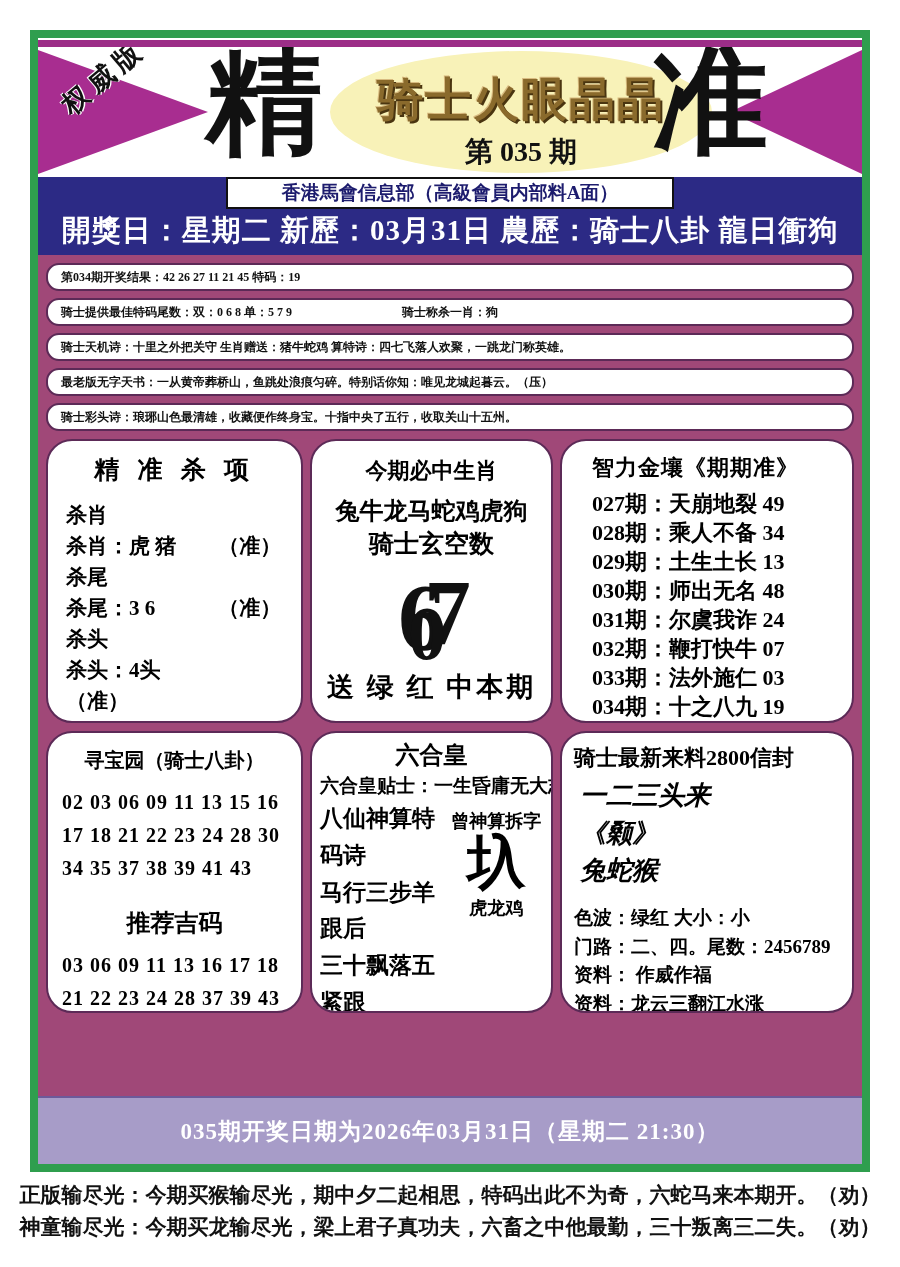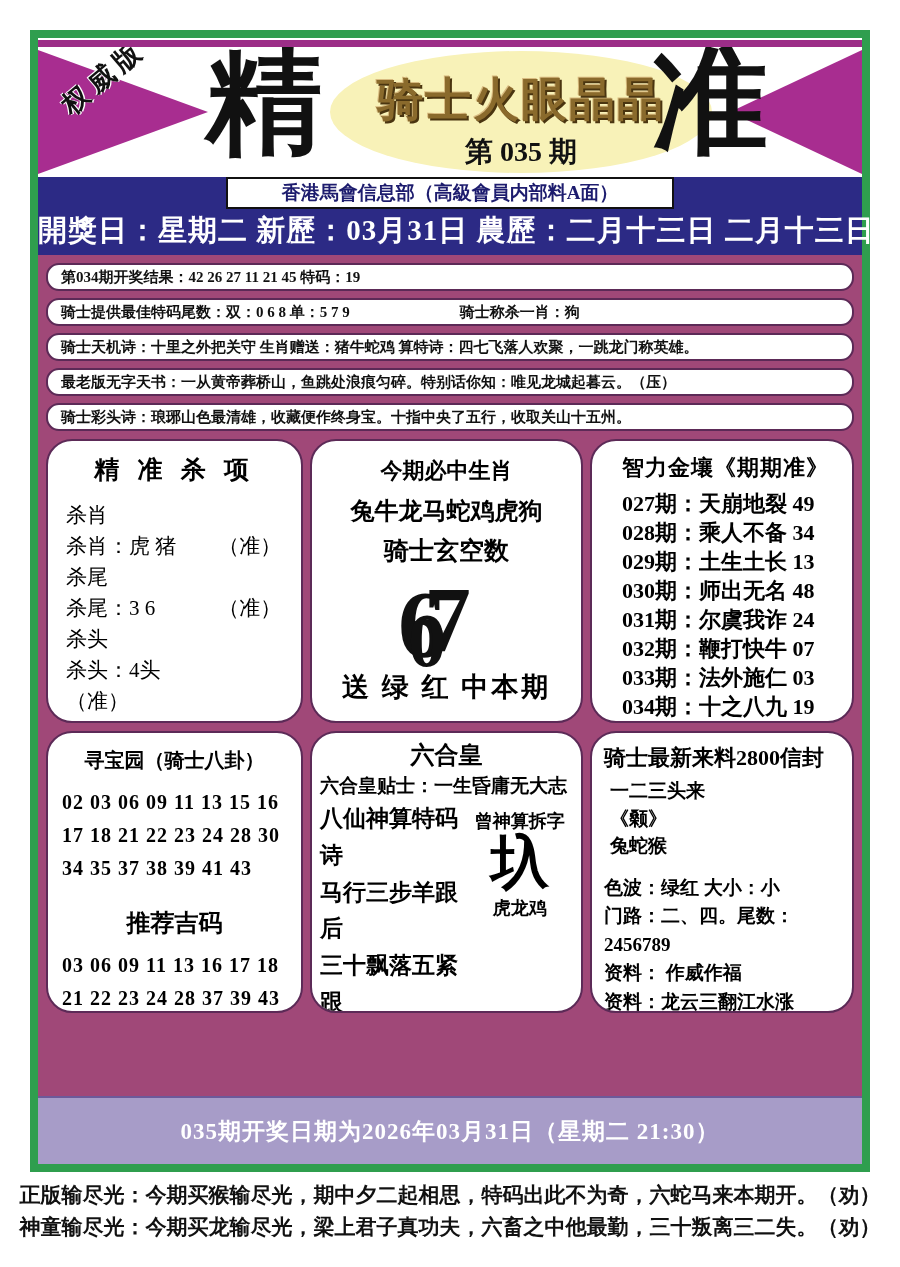--- a/index.html
+++ b/index.html
@@ -122,7 +122,7 @@
 
     <div class="navy">
       <div class="subtitle-box">香港馬會信息部（高級會員内部料A面）</div>
-      <div class="draw-line">開獎日：星期二  新歷：03月31日 農歷：二月十三日 二月十三日</div>
+      <div class="draw-line">開獎日：星期二  新歷：03月31日 農歷：骑士八卦 龍日衝狗</div>
     </div>
 
     <div class="mauve">

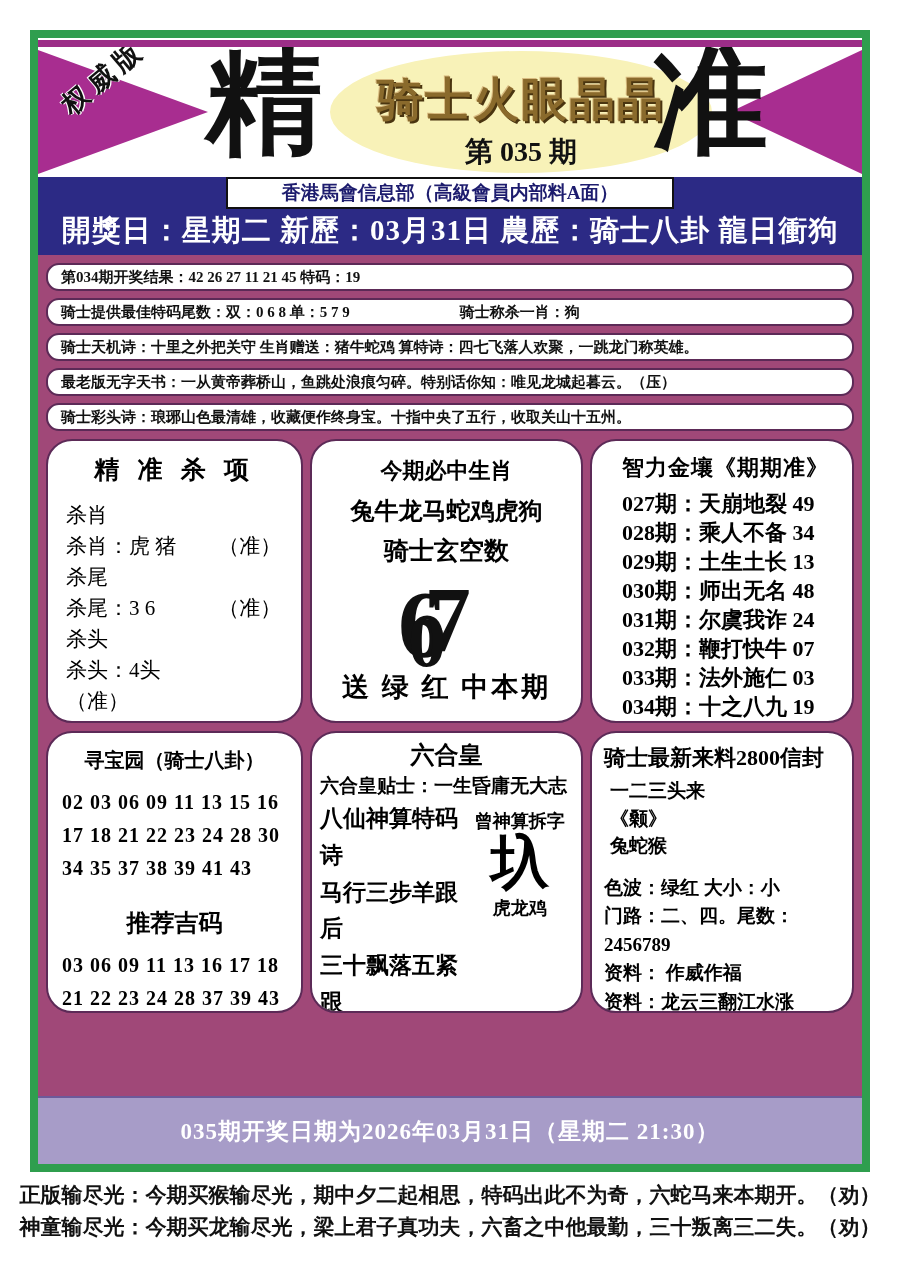--- a/index.html
+++ b/index.html
@@ -41,7 +41,7 @@
   
   .mauve { flex:1 1 auto; display:flex; flex-direction:column; padding-top:8px; overflow:hidden; }
   .row-box { background:#fff; border:2px solid #5c2a57; border-radius:13px; height:28px; margin:0 8px 7px;
-             display:flex; align-items:center; padding:0 13px; font-size:15px; font-weight:bold; color:#111;
+             display:flex; align-items:center; padding:0 13px; font-size:12px; font-weight:bold; color:#111;
              white-space:nowrap; }
   .row-box .right-seg { margin-left:110px; }
 

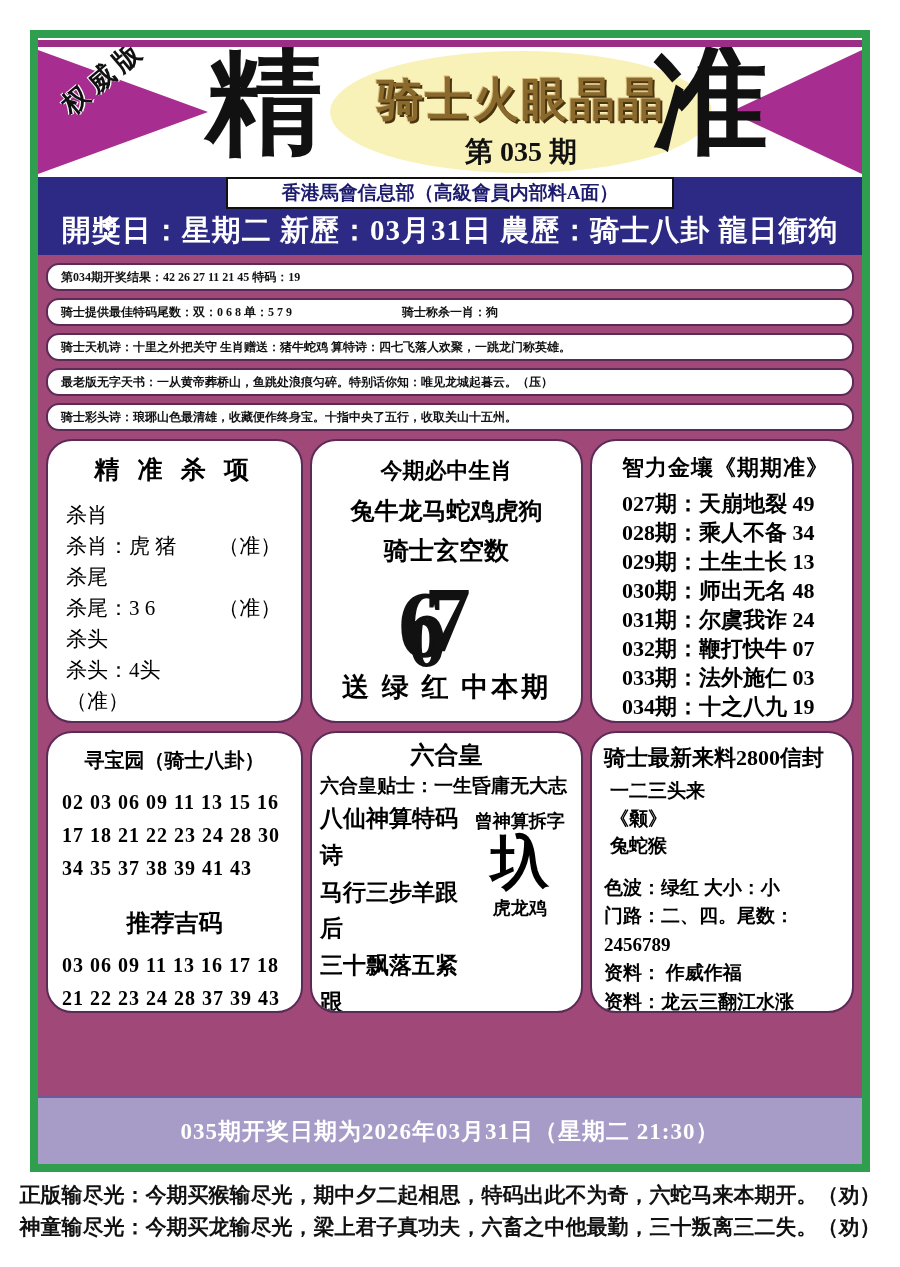--- a/index.html
+++ b/index.html
@@ -50,7 +50,7 @@
   .grid.bot { height:282px; margin-top:8px; }
   .panel { background:#fff; border:2px solid #5c2a57; border-radius:26px; overflow:hidden; }
   .col-a { width:257px; flex:0 0 auto; }
-  .col-b { width:273px; flex:0 0 auto; }
+  .col-b { width:243px; flex:0 0 auto; }
   .col-c { flex:1 1 auto; }
 
   .kill { padding:12px 18px 0; }

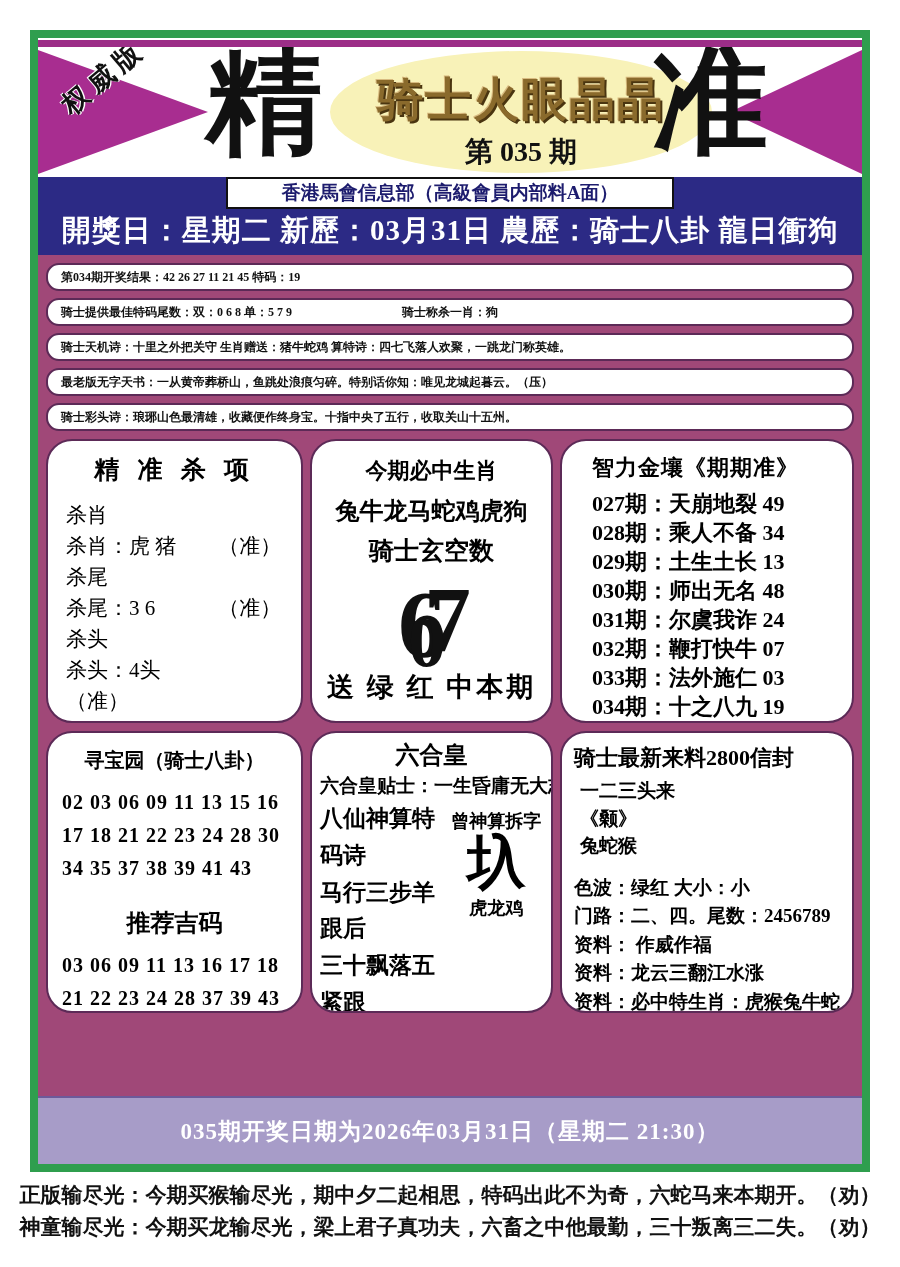--- a/index.html
+++ b/index.html
@@ -55,7 +55,7 @@
 
   .kill { padding:12px 18px 0; }
   .kill-title { text-align:center; font-size:25px; font-weight:bold; letter-spacing:6px; }
-  .kill-lines { margin-top:14px; font-size:21px; font-weight:normal; line-height:1.48; }
+  .kill-lines { margin-top:14px; font-size:21px; font-weight:bold; line-height:1.48; }
 
   .zodiac { text-align:center; padding-top:15px; display:flex; flex-direction:column; height:100%; }
   .zo-1 { font-size:22px; font-weight:bold; }

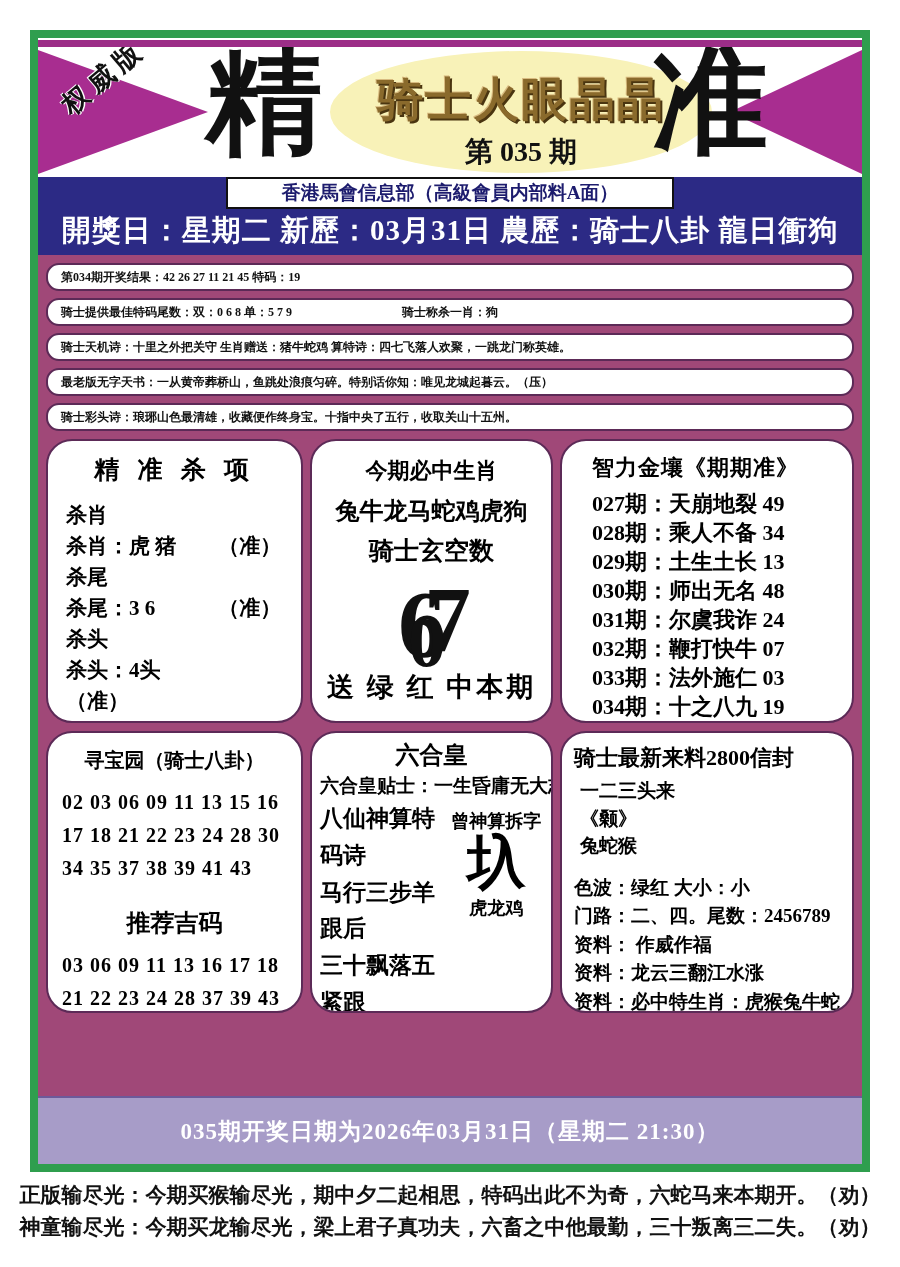--- a/index.html
+++ b/index.html
@@ -60,7 +60,7 @@
   .zodiac { text-align:center; padding-top:15px; display:flex; flex-direction:column; height:100%; }
   .zo-1 { font-size:22px; font-weight:bold; }
   .zo-2 { font-size:24px; font-weight:bold; margin-top:9px; }
-  .zo-3 { font-size:25px; font-weight:bold; margin-top:7px; }
+  .zo-3 { font-size:25px; font-weight:bold; margin-top:0; }
   .digits { position:relative; height:112px; margin-top:2px; }
   .digits span { position:absolute; font-weight:bold; color:#111; }
   .d0 { font-size:96px; left:86px; top:0; }

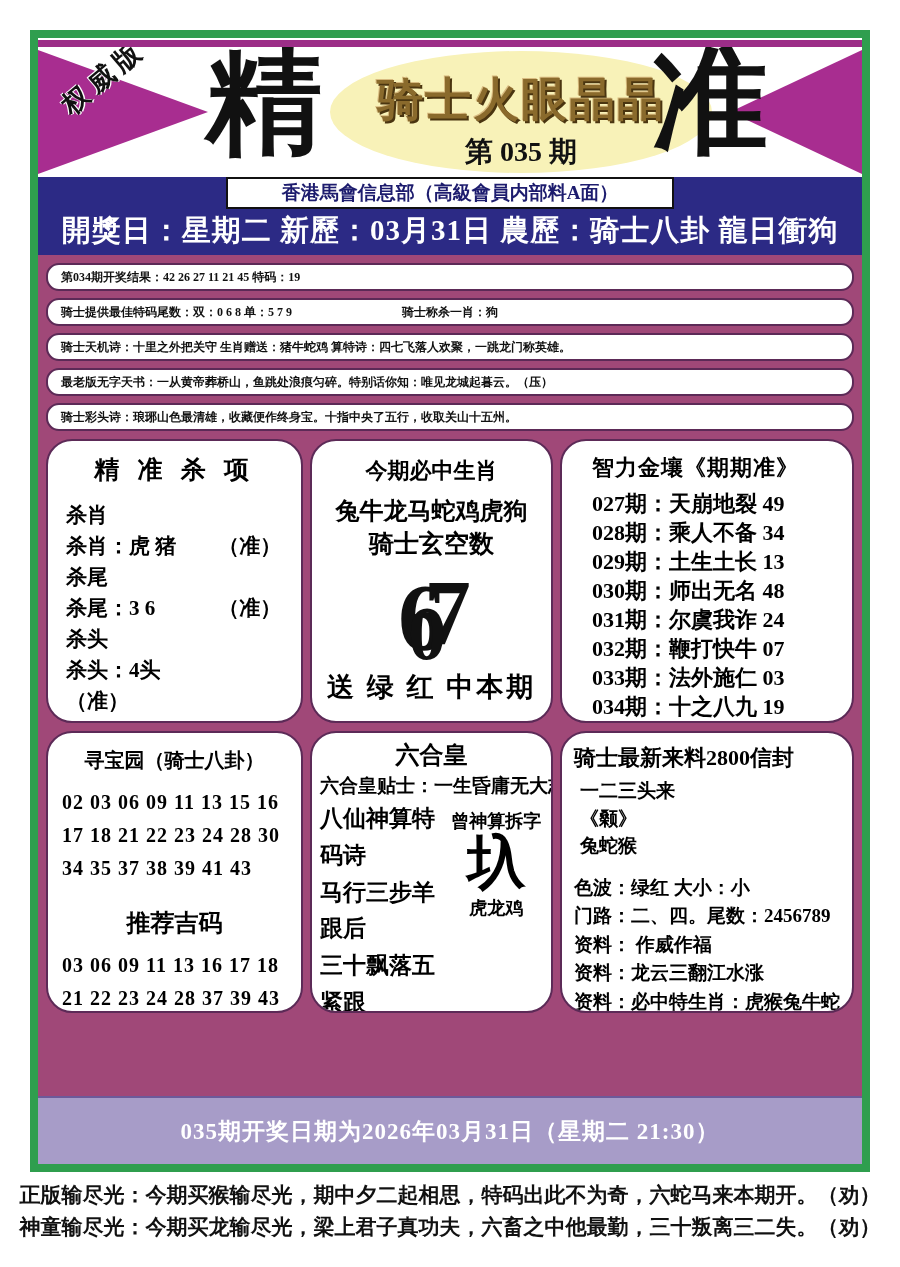--- a/index.html
+++ b/index.html
@@ -91,7 +91,7 @@
 
   .mail { padding:10px 12px 0; }
   .mail-title { font-size:22px; font-weight:bold; }
-  .mail-head { margin-top:4px; font-size:19px; font-weight:bold; line-height:1.45; padding-left:6px; }
+  .mail-head { margin-top:4px; font-size:26px; font-weight:bold; line-height:1.45; padding-left:6px;font-style:italic; }
   .mail-info { margin-top:14px; font-size:19px; font-weight:bold; line-height:1.5; }
 
   .banner { margin-top:auto; height:68px; background:#a79cc8; border-top:2px solid #6c5a9a;

